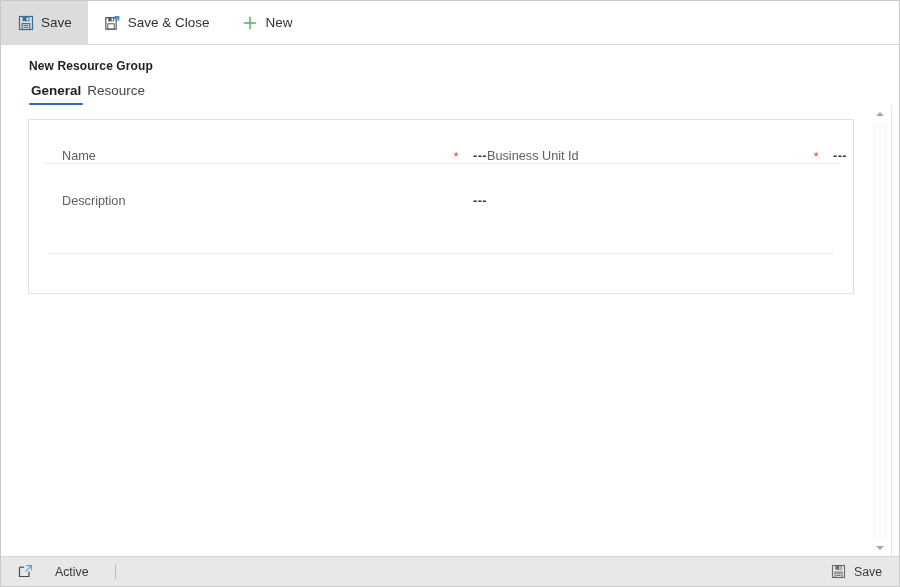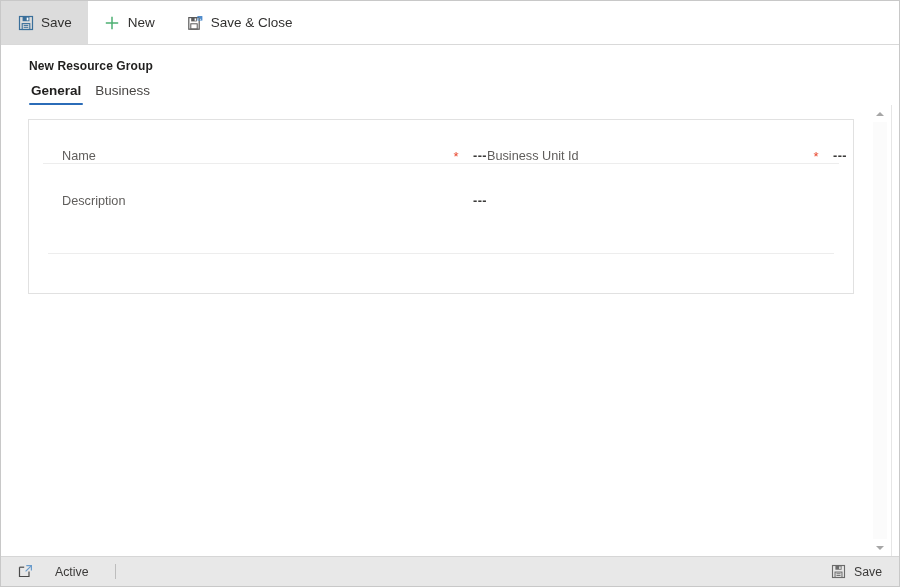--- a/index.html
+++ b/index.html
@@ -264,16 +264,6 @@
     <div class="cmd-btn">
       <span class="cmd-ico">
         <svg width="16" height="16" viewBox="0 0 16 16">
-          <line x1="8" y1="1.8" x2="8" y2="14.2" stroke="#4caf72" stroke-width="1.5"></line>
-          <line x1="1.8" y1="8" x2="14.2" y2="8" stroke="#4caf72" stroke-width="1.5"></line>
-        </svg>
-      </span>
-      <span>New</span>
-    </div>
-
-    <div class="cmd-btn">
-      <span class="cmd-ico">
-        <svg width="16" height="16" viewBox="0 0 16 16">
           <rect x="1.8" y="2.6" width="10.4" height="11.6" fill="none" stroke="#5a5a5a" stroke-width="1.2"></rect>
           <rect x="4.2" y="2.8" width="5.6" height="3.6" fill="#5a5a5a"></rect>
           <rect x="7.6" y="3.4" width="1.4" height="2.3" fill="#ffffff"></rect>
@@ -283,6 +273,16 @@
         </svg>
       </span>
       <span>Save &amp; Close</span>
+    </div>
+
+    <div class="cmd-btn">
+      <span class="cmd-ico">
+        <svg width="16" height="16" viewBox="0 0 16 16">
+          <line x1="8" y1="1.8" x2="8" y2="14.2" stroke="#4caf72" stroke-width="1.5"></line>
+          <line x1="1.8" y1="8" x2="14.2" y2="8" stroke="#4caf72" stroke-width="1.5"></line>
+        </svg>
+      </span>
+      <span>New</span>
     </div>
 
   </div>

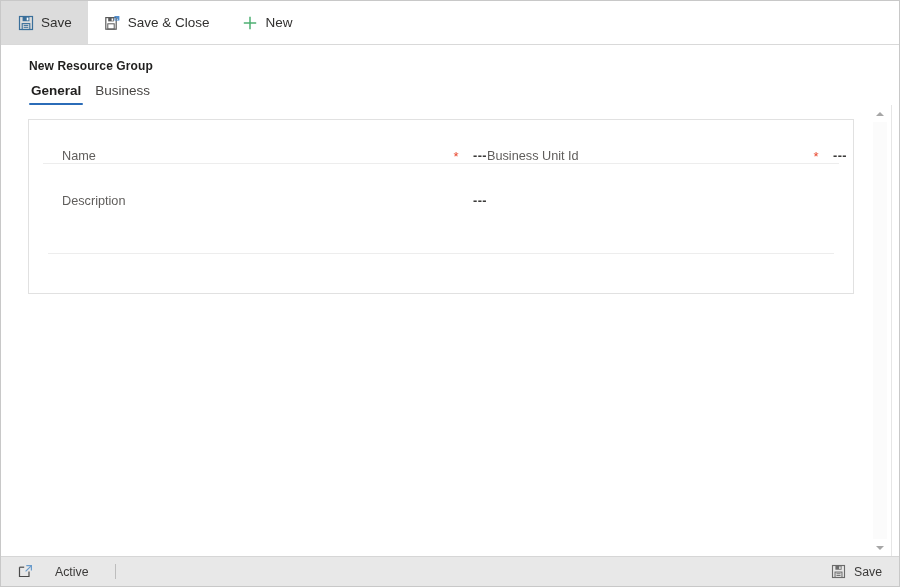--- a/index.html
+++ b/index.html
@@ -71,7 +71,7 @@
   }
   .tabs {
     display: flex;
-    gap: 10px;
+    gap: 2px;
     align-items: flex-end;
   }
   .tab {

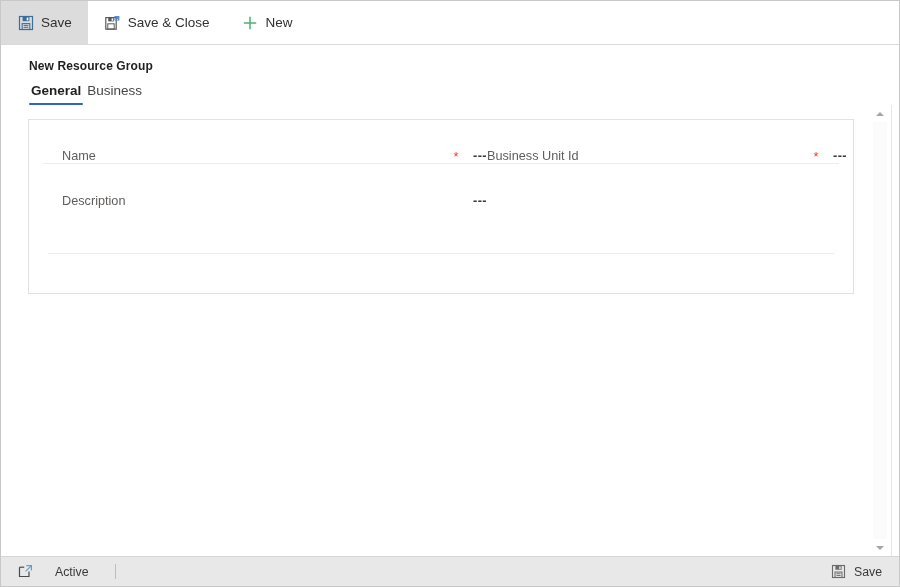--- a/index.html
+++ b/index.html
@@ -294,7 +294,7 @@
         <span>General</span>
       </div>
       <div class="tab">
-        <span>Business</span>
+        <span>Resource</span>
       </div>
     </div>
   </div>

